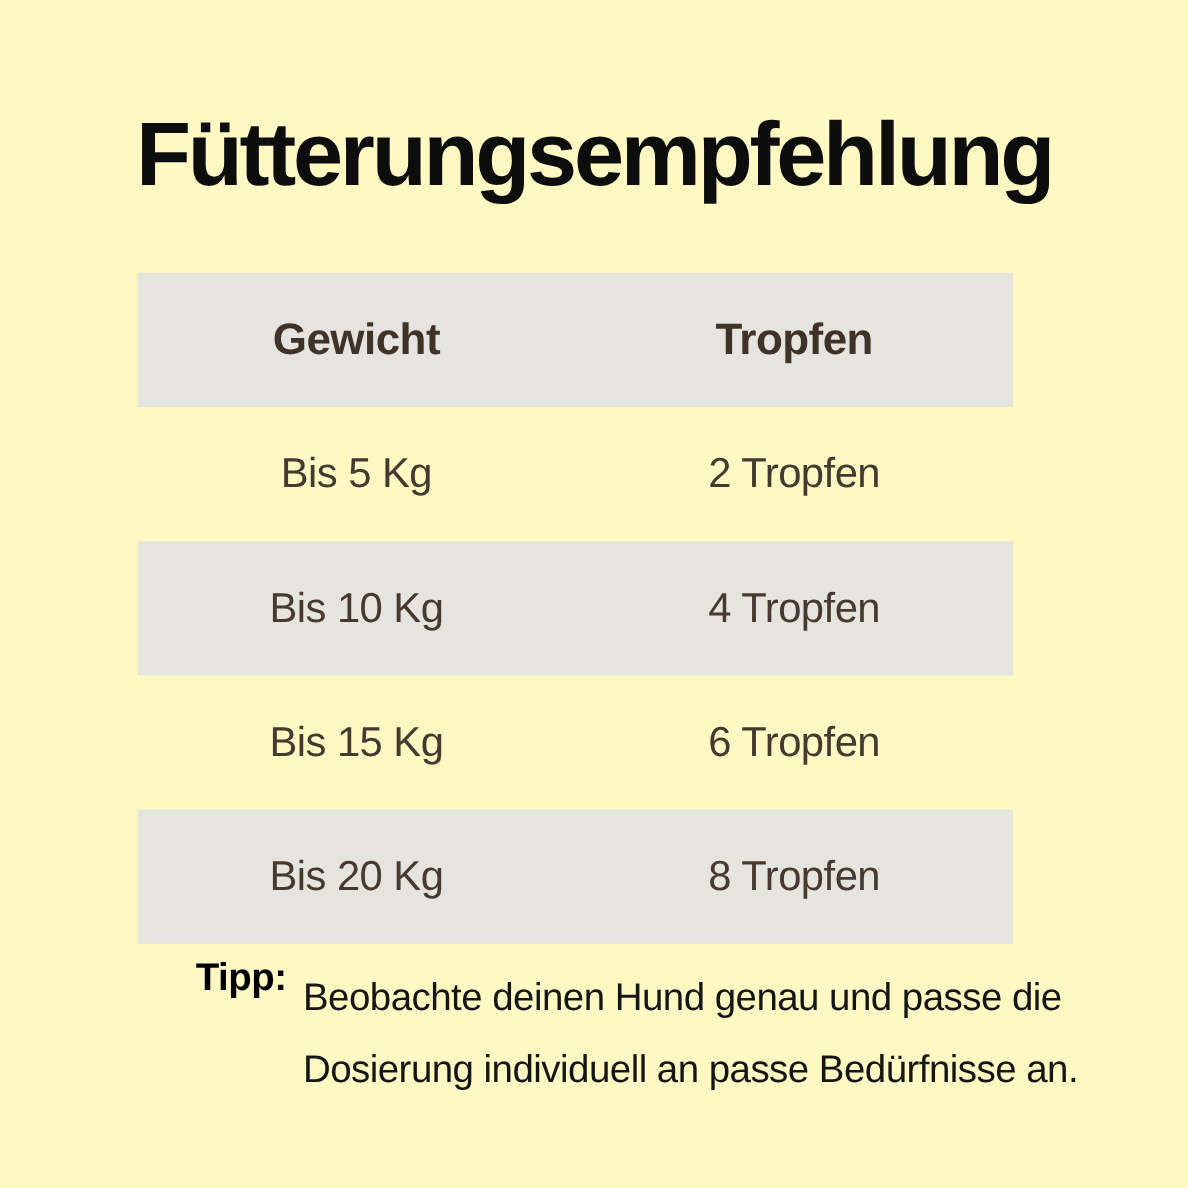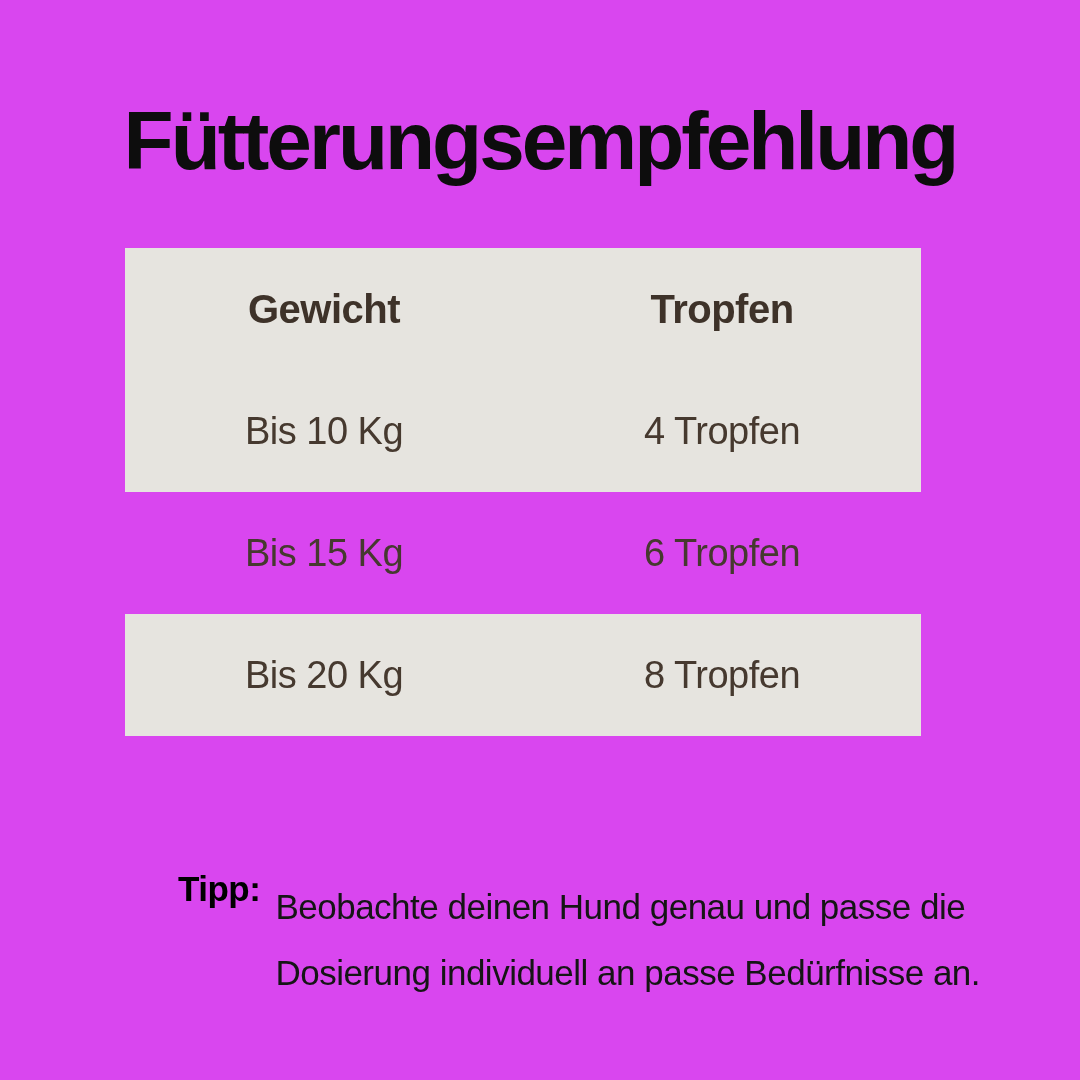--- a/index.html
+++ b/index.html
@@ -7,7 +7,7 @@
     position: relative;
     width: 1080px;
     height: 1080px;
-    background: #d946ef;
+    background: #fef9c3;
     font-family: "Liberation Sans", sans-serif;
     overflow: hidden;
   }

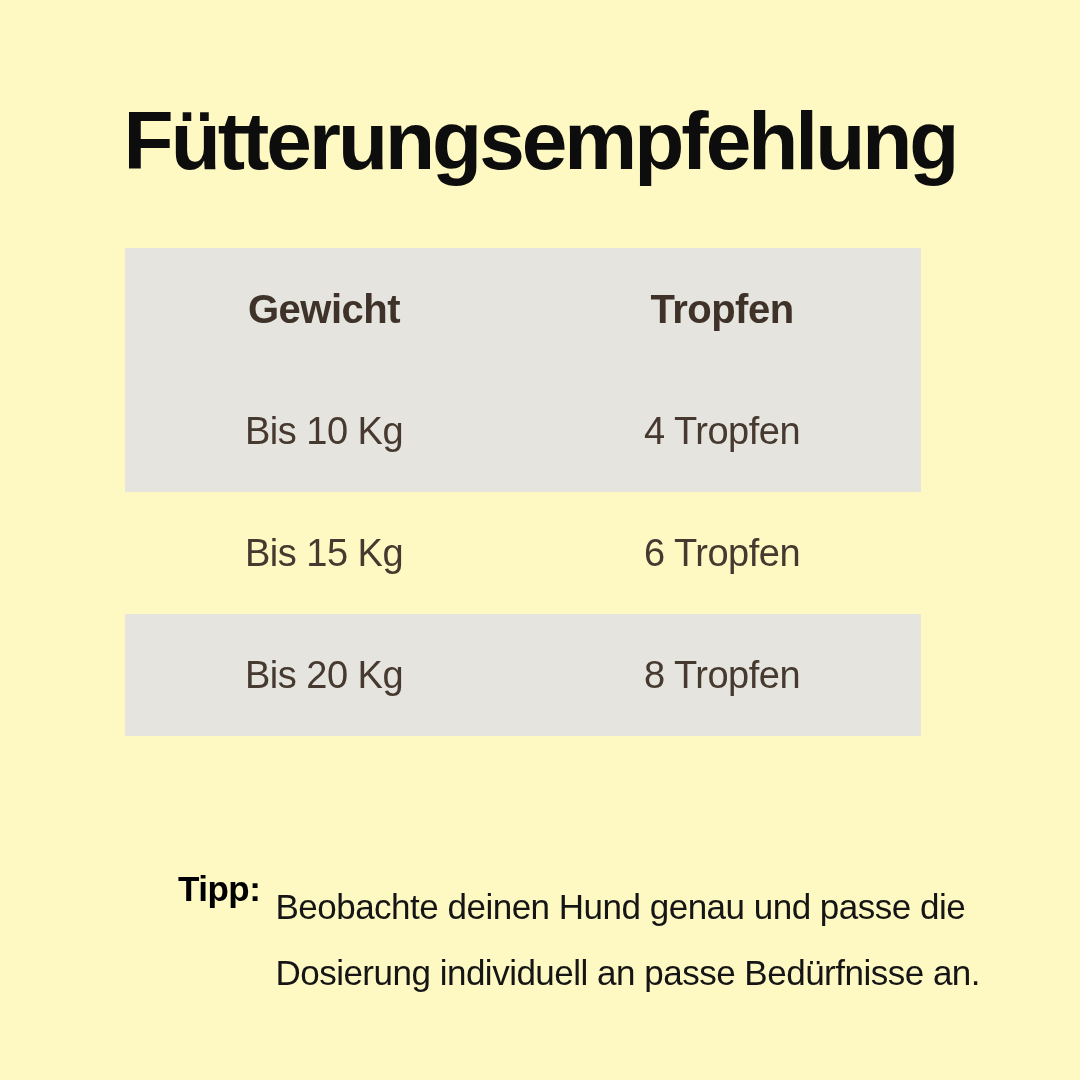--- a/index.html
+++ b/index.html
@@ -82,6 +82,10 @@
       <div class="cell">Tropfen</div>
     </div>
 
+    <div class="row data-row">
+      <div class="cell">Bis 5 Kg</div>
+      <div class="cell">2 Tropfen</div>
+    </div>
 
     <div class="row banded data-row">
       <div class="cell">Bis 10 Kg</div>

